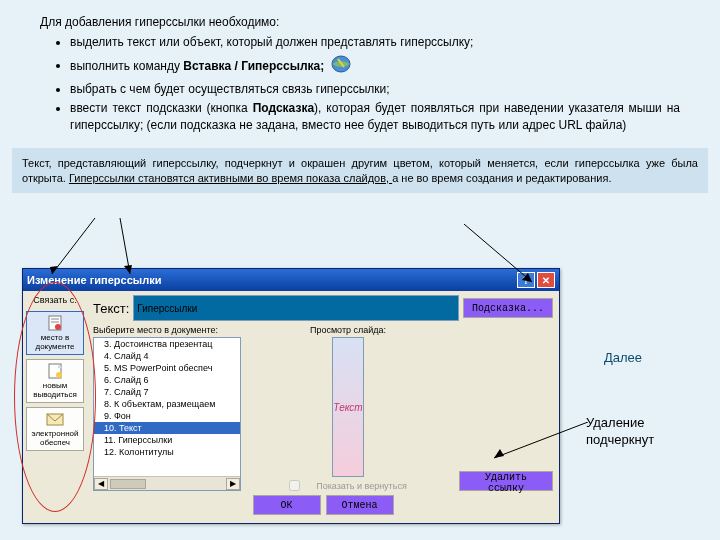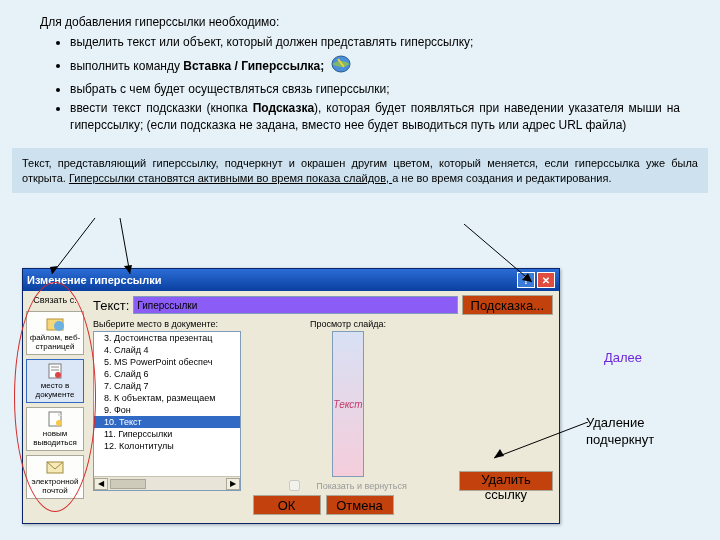--- a/index.html
+++ b/index.html
@@ -29,7 +29,7 @@
   .main { flex: 1; padding: 4px 6px; display: flex; flex-direction: column; }
   .row1 { display: flex; align-items: center; gap: 4px; margin-bottom: 4px; }
   .row1 label { font-size: 13px; }
-  .row1 input { flex: 1; height: 18px; border: 1px solid #7f9db9; background: #8b5cf6; font-size: 10px; padding: 0 3px; }
+  .row1 input { flex: 1; height: 26px; border: 1px solid #7f9db9; background: #0369a1; font-size: 10px; padding: 0 3px; }
   .btn { height: 20px; border: 1px solid #aca899; background: #c2410c; font-size: 13px; padding: 0 8px; }
   
   .lbl2 { font-size: 9px; margin-bottom: 2px; }

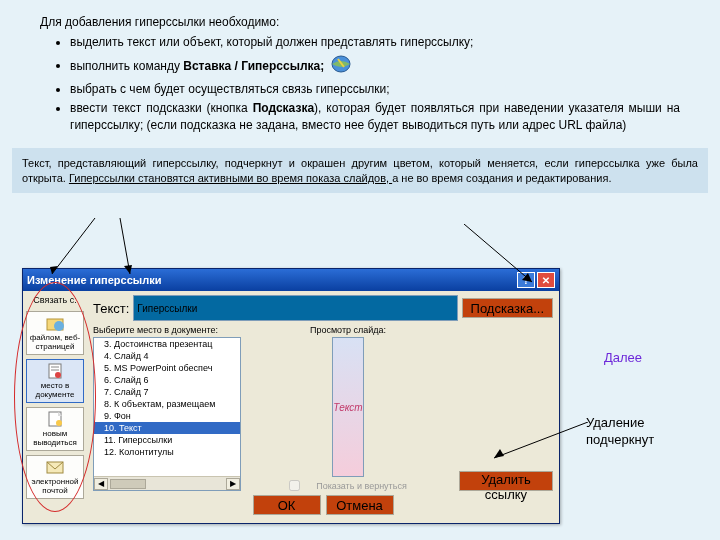--- a/index.html
+++ b/index.html
@@ -30,7 +30,7 @@
   .row1 { display: flex; align-items: center; gap: 4px; margin-bottom: 4px; }
   .row1 label { font-size: 13px; }
   .row1 input { flex: 1; height: 26px; border: 1px solid #7f9db9; background: #0369a1; font-size: 10px; padding: 0 3px; }
-  .btn { height: 20px; border: 1px solid #aca899; background: #c2410c; font-size: 13px; padding: 0 8px; }
+  .btn { height: 20px; border: 1px solid #aca899; background: #8b5cf6; font-size: 10px; padding: 0 8px; font-family: Liberation Mono, monospace; }
   
   .lbl2 { font-size: 9px; margin-bottom: 2px; }
   .tree { width: 148px; border: 1px solid #7f9db9; background: #fff; overflow: hidden; font-size: 9px; }

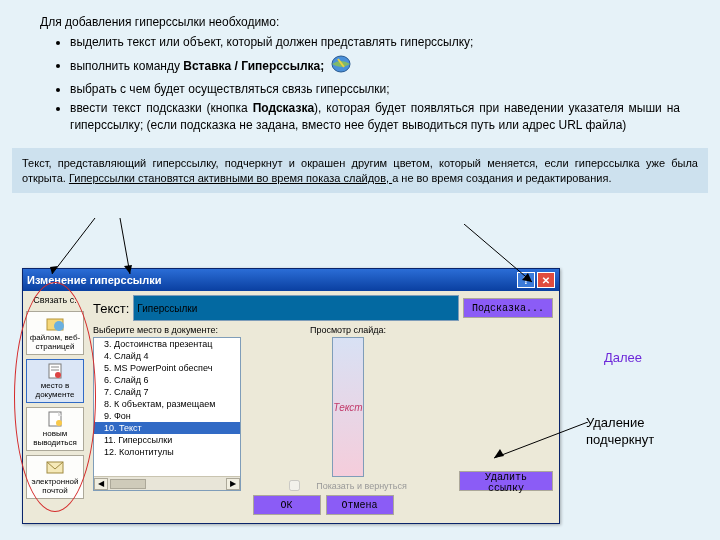--- a/index.html
+++ b/index.html
@@ -91,13 +91,6 @@
   <div class="dlg-body">
     <div class="linkto">
       <div class="linkto-label">Связать с:</div>
-      <div class="linkto-btn">
-        <svg class="ic">
-            <rect x="3" y="5" width="16" height="11" fill="#f5d77a" stroke="#b5953a"></rect>
-            <circle cx="15" cy="12" r="5" fill="#6ab0e0"></circle>
-          </svg>
-        <span>файлом, веб-страницей</span>
-      </div>
       <div class="linkto-btn sel">
         <svg class="ic">
             <rect x="5" y="2" width="12" height="14" fill="#fff" stroke="#7a7a7a"></rect>

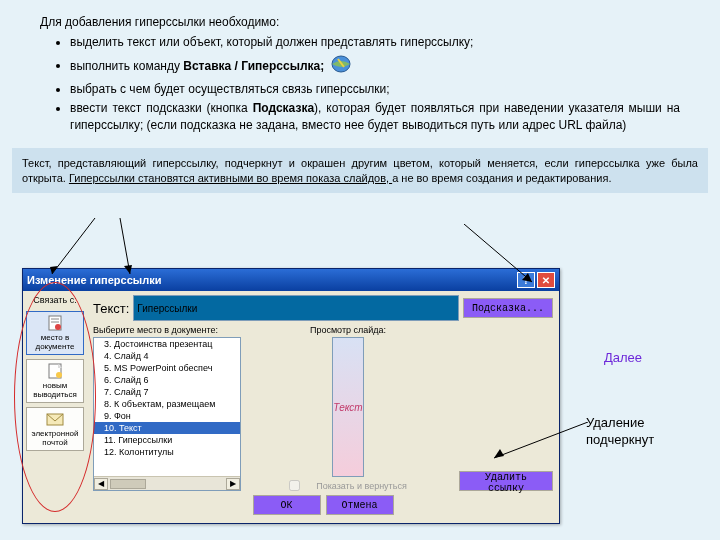--- a/index.html
+++ b/index.html
@@ -54,7 +54,7 @@
   .arrow-svg { position: absolute; pointer-events: none; z-index: 21; }
   
   .label-right { position: absolute; font-size: 13px; }
-  .dalее { color: #6d28d9; left: 604px; top: 350px; }
+  .dalее { color: #0c4a6e; left: 604px; top: 350px; }
   .del { left: 586px; top: 415px; width: 120px; line-height: 1.3; }
 </style>
 </head>

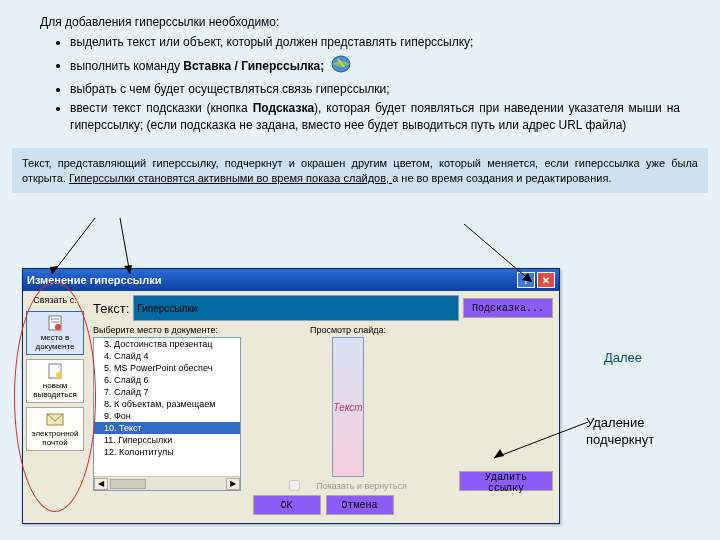--- a/index.html
+++ b/index.html
@@ -113,7 +113,7 @@
             <rect x="3" y="4" width="16" height="11" fill="#f5e9b8" stroke="#a08a40"></rect>
             <path d="M3 4 L11 11 L19 4" fill="none" stroke="#a08a40"></path>
           </svg>
-        <span>электронной почтой</span>
+        <span>электронной обеспеч</span>
       </div>
     </div>
     <div class="main">

